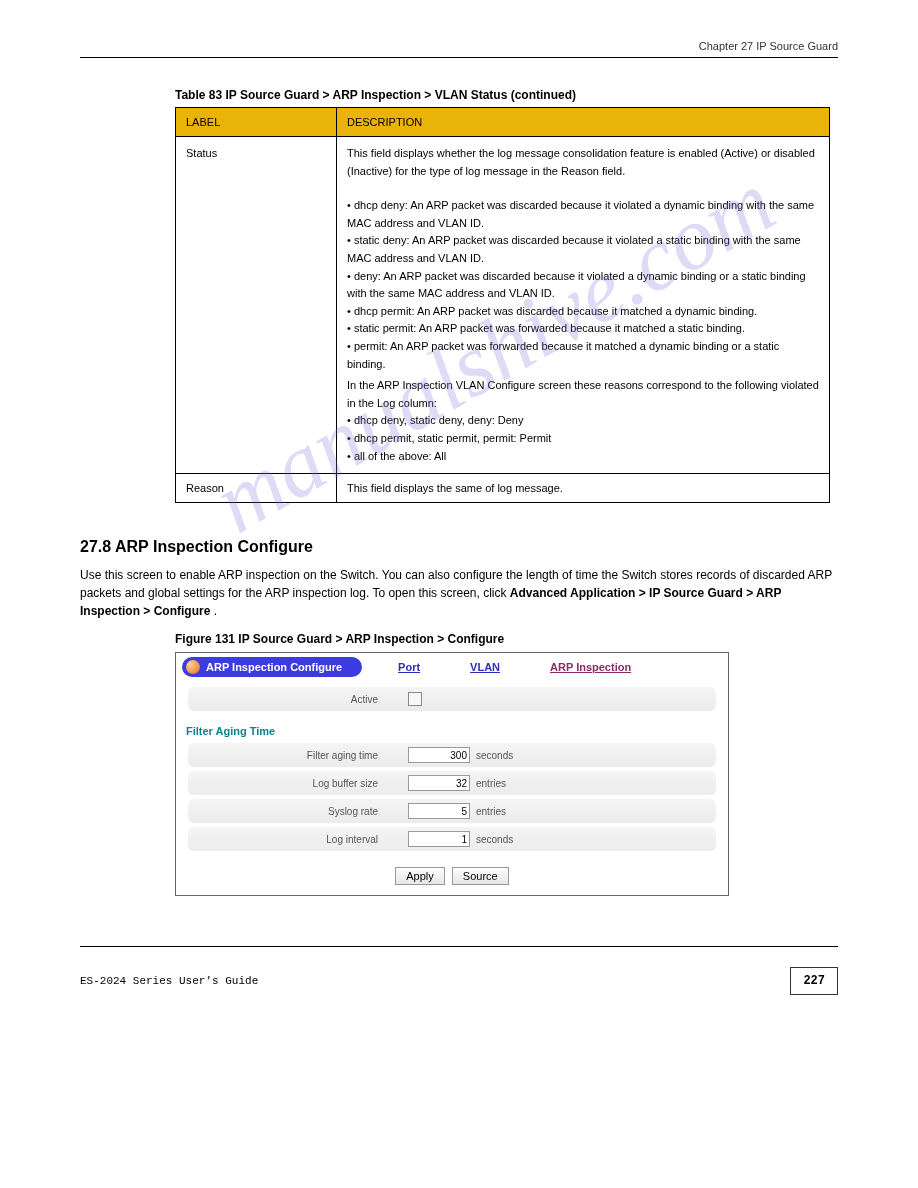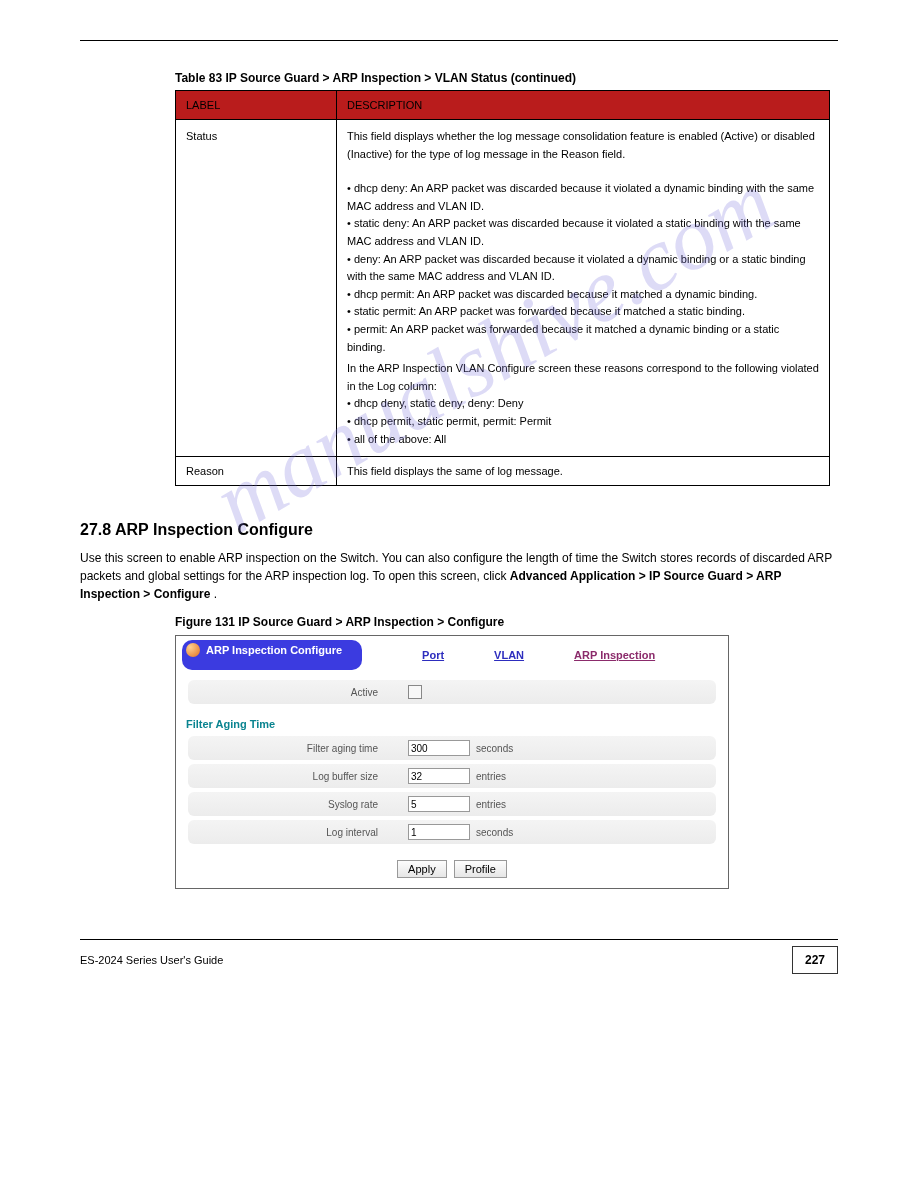--- a/index.html
+++ b/index.html
@@ -199,6 +199,7 @@
 <div class="page">
   <div class="watermark">manualshive.com</div>
 
+  <div class="header-text">Chapter 27 IP Source Guard</div>
   <div class="header-line"></div>
 
   <div class="table-caption">Table 83   IP Source Guard &gt; ARP Inspection &gt; VLAN Status (continued)</div>

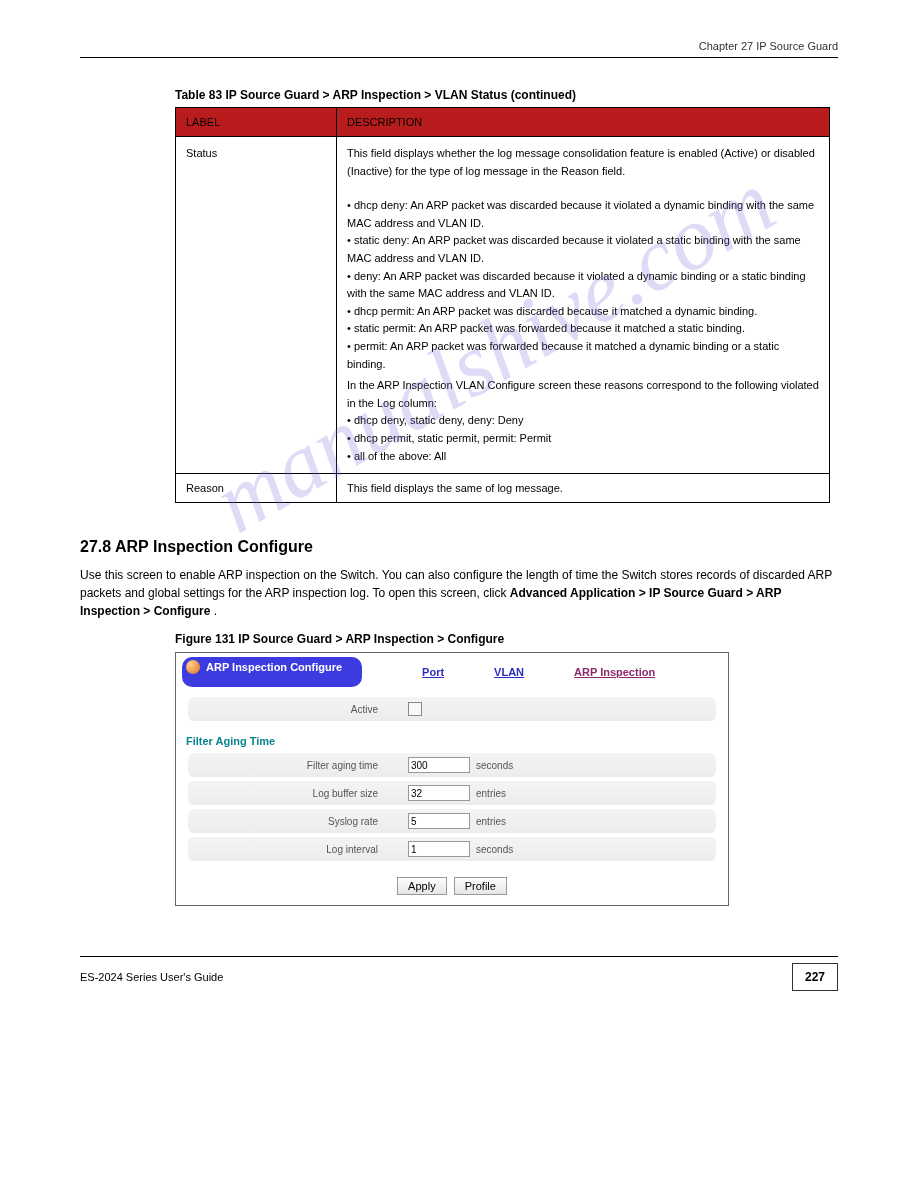--- a/index.html
+++ b/index.html
@@ -56,7 +56,7 @@
     text-align: left;
   }
   .main-table th {
-    background: #b91c1c;
+    background: #eab308;
     font-weight: normal;
   }
   .main-table .col-label {

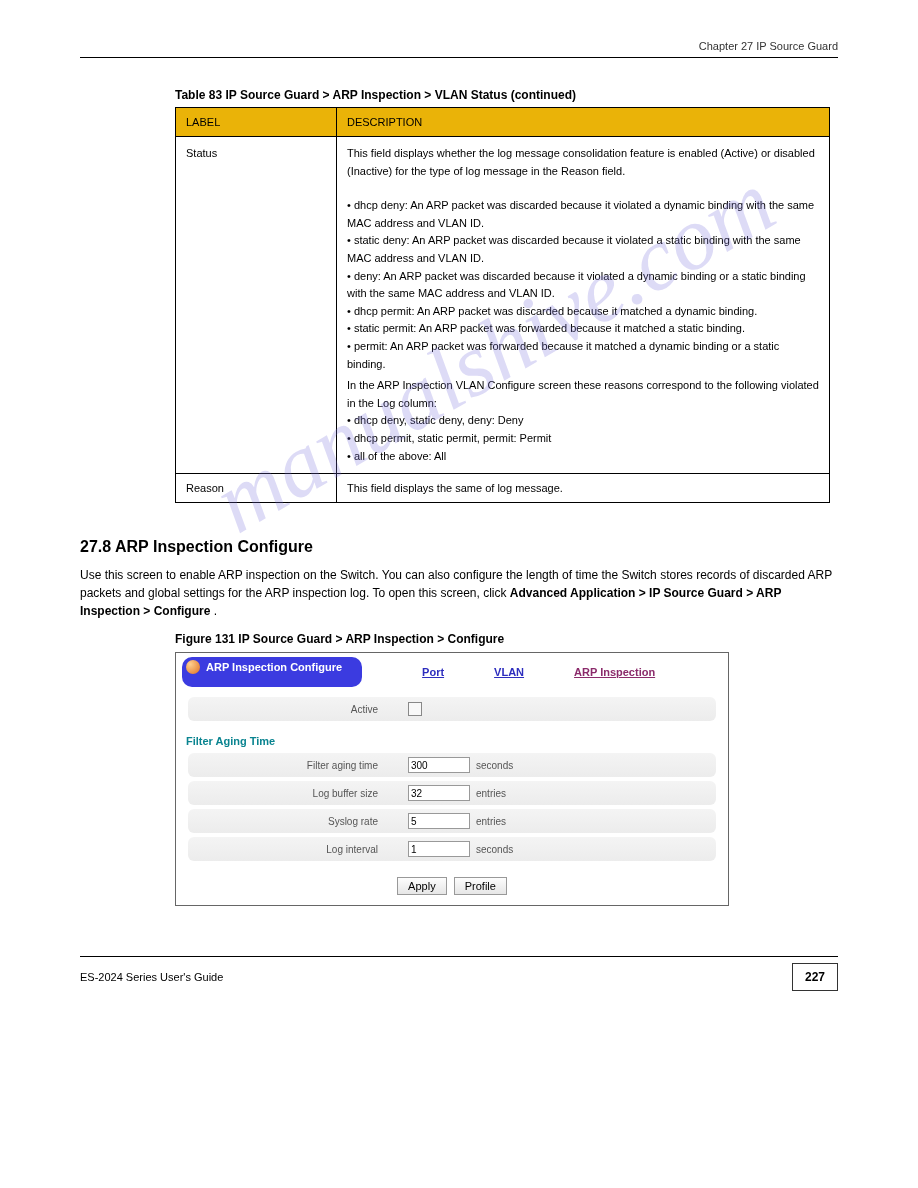--- a/index.html
+++ b/index.html
@@ -106,7 +106,7 @@
     color: #fff;
     font-weight: bold;
     font-size: 11px;
-    padding: 2px 20px 12px 4px;
+    padding: 2px 20px 2px 4px;
     border-radius: 10px;
     height: 16px;
   }

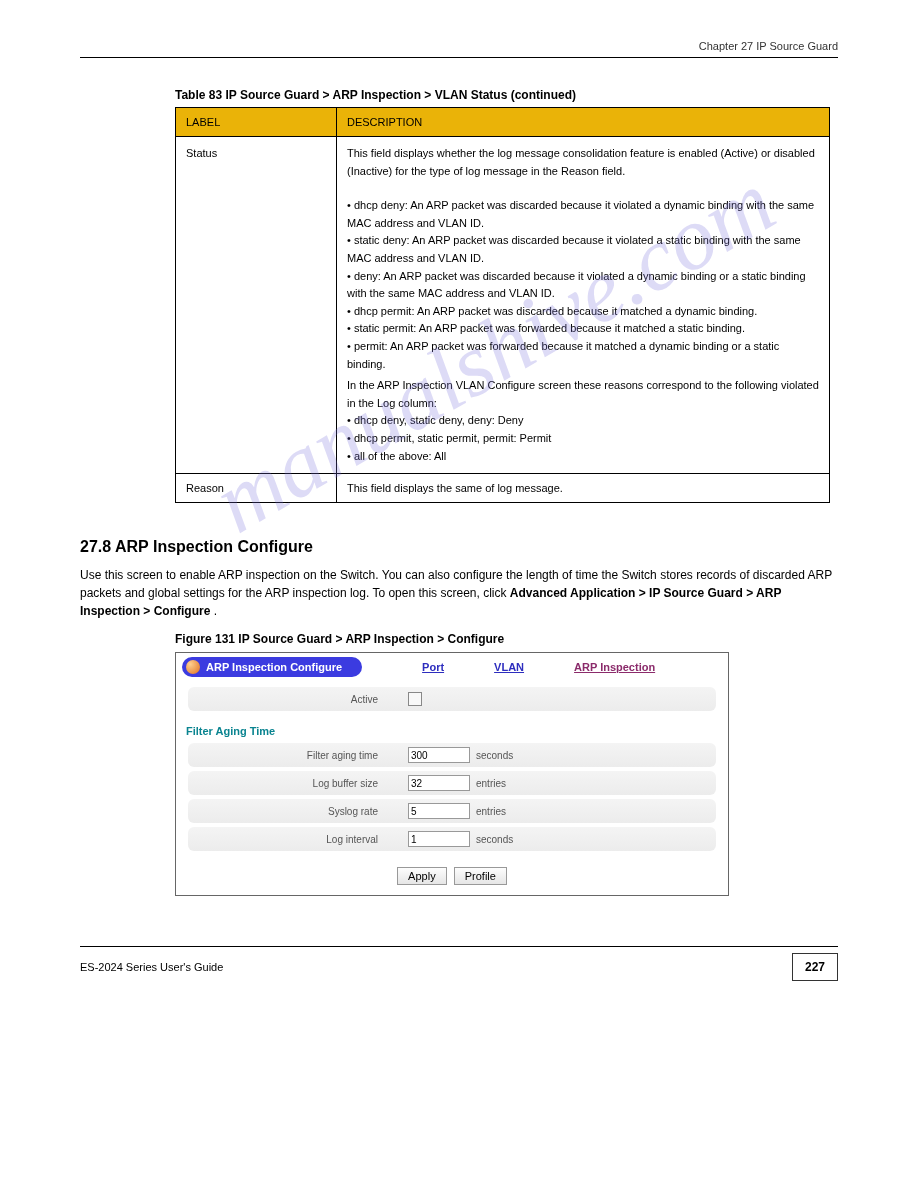--- a/index.html
+++ b/index.html
@@ -121,7 +121,7 @@
   .fig-links {
     display: flex;
     gap: 50px;
-    margin-left: 60px;
+    margin-left: 36px;
     font-weight: bold;
     font-size: 11px;
   }

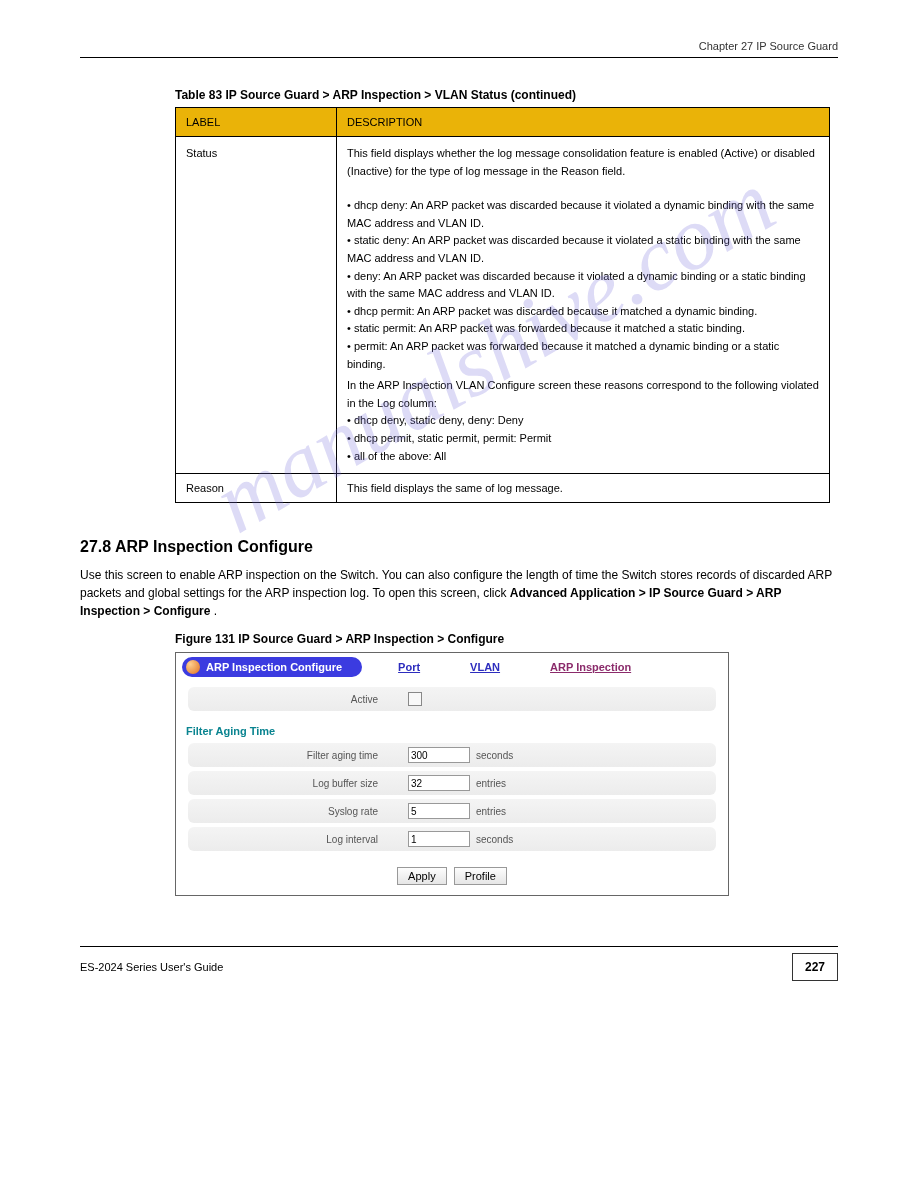--- a/index.html
+++ b/index.html
@@ -152,6 +152,7 @@
     font-size: 10px;
     padding: 0 2px;
     background: #fff;
+    text-align: right;
   }
   .fig-chk {
     width: 12px;

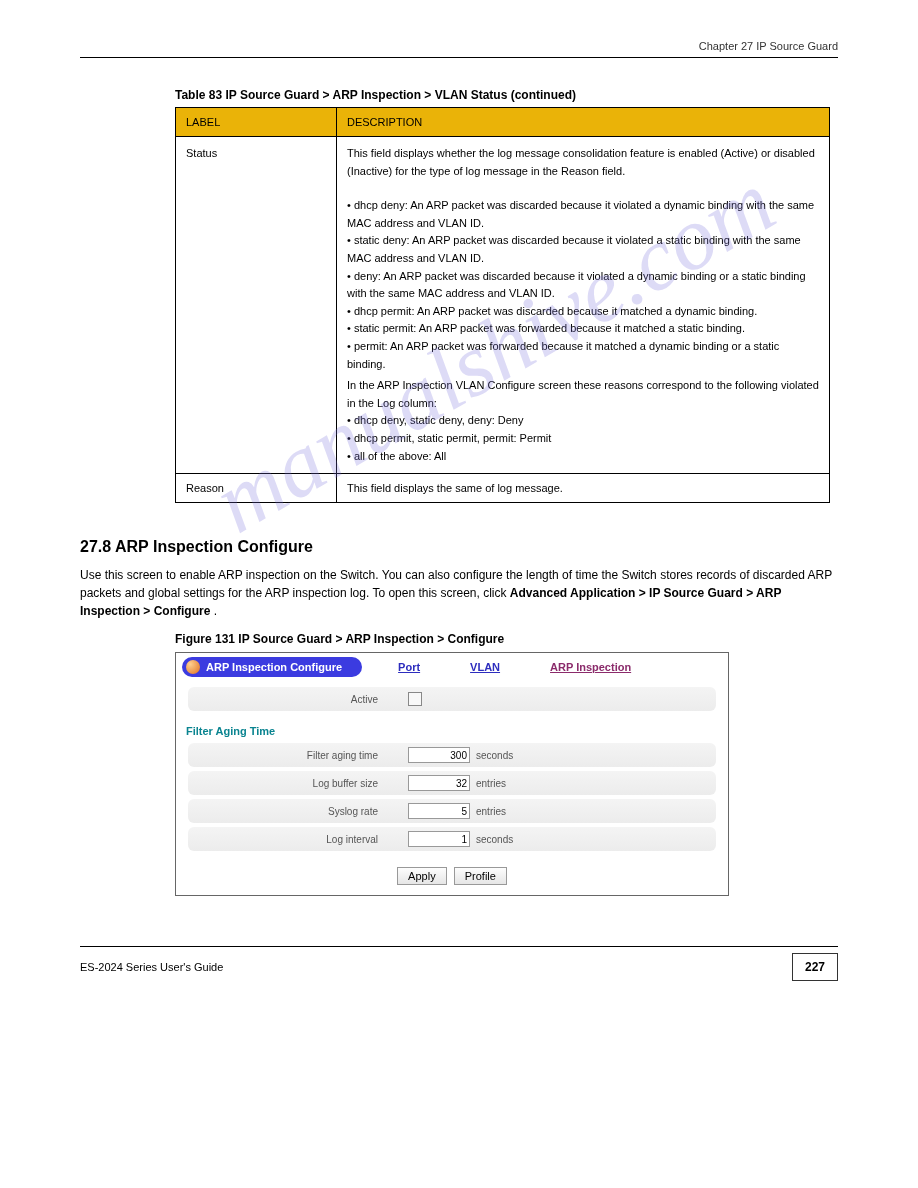--- a/index.html
+++ b/index.html
@@ -297,7 +297,7 @@
 
     <div class="fig-buttons">
       <button class="fig-btn">Apply</button>
-      <button class="fig-btn">Profile</button>
+      <button class="fig-btn">Source</button>
     </div>
   </div>
 

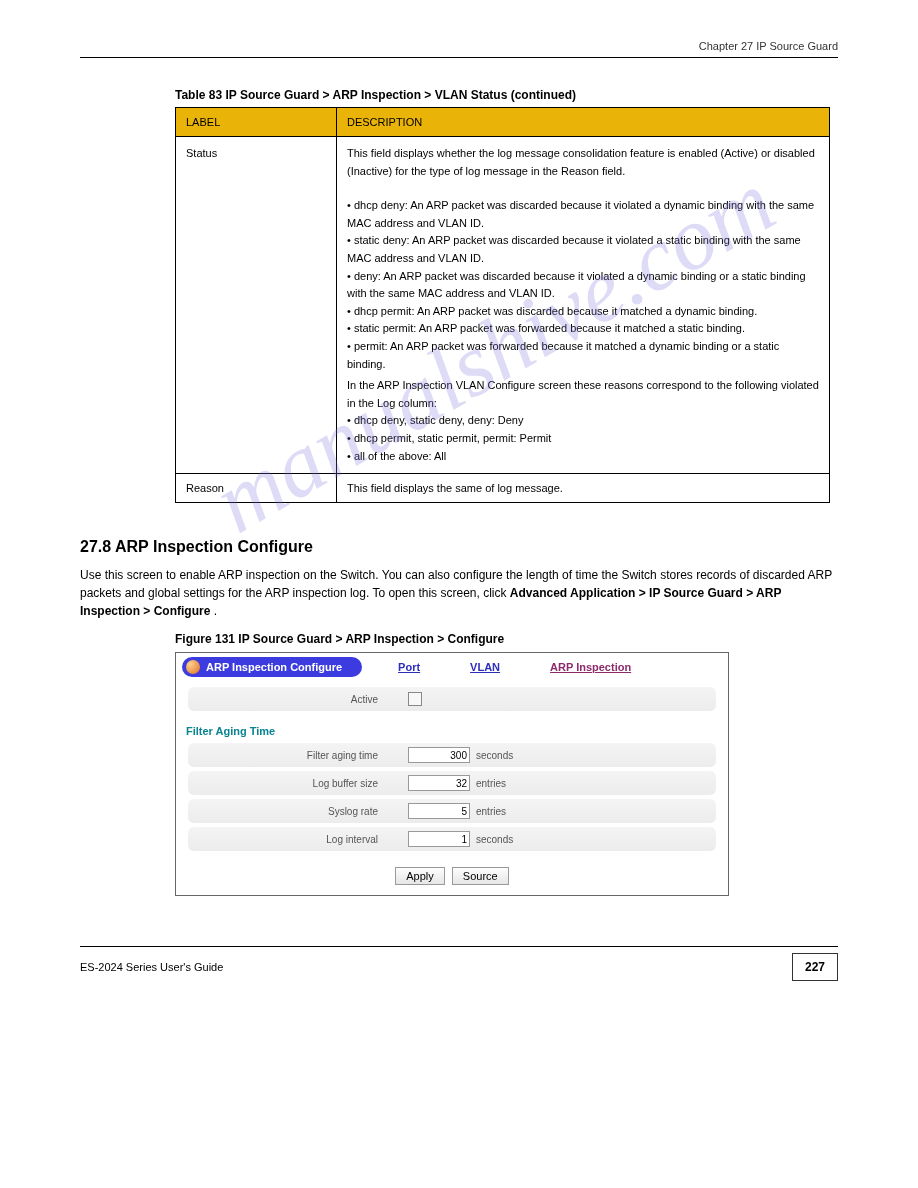--- a/index.html
+++ b/index.html
@@ -182,7 +182,8 @@
     display: flex;
     justify-content: space-between;
     align-items: center;
-    margin-top: 6px;
+    margin-top: 20px;
+    font-family: Liberation Mono, monospace;
   }
   .footer-left {
     font-size: 11px;

